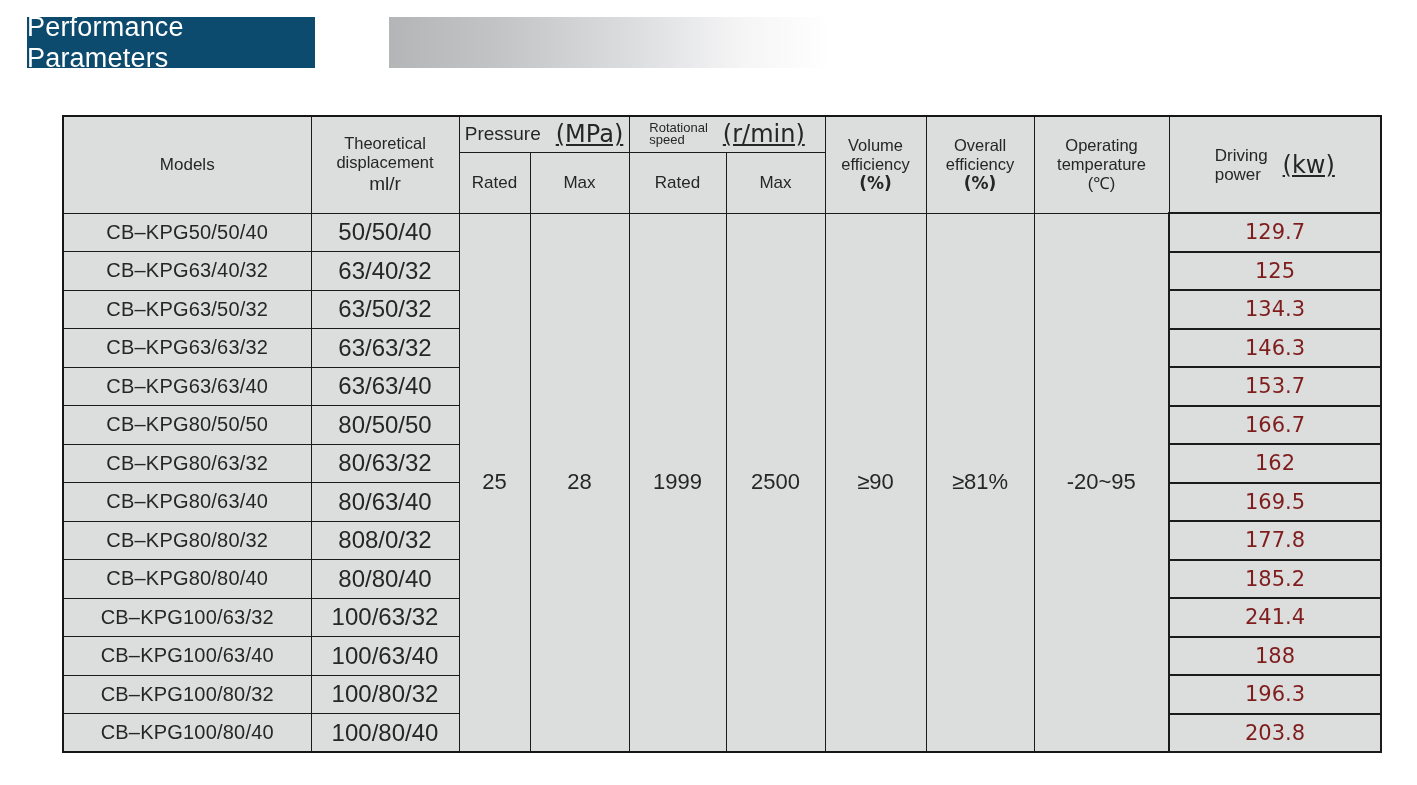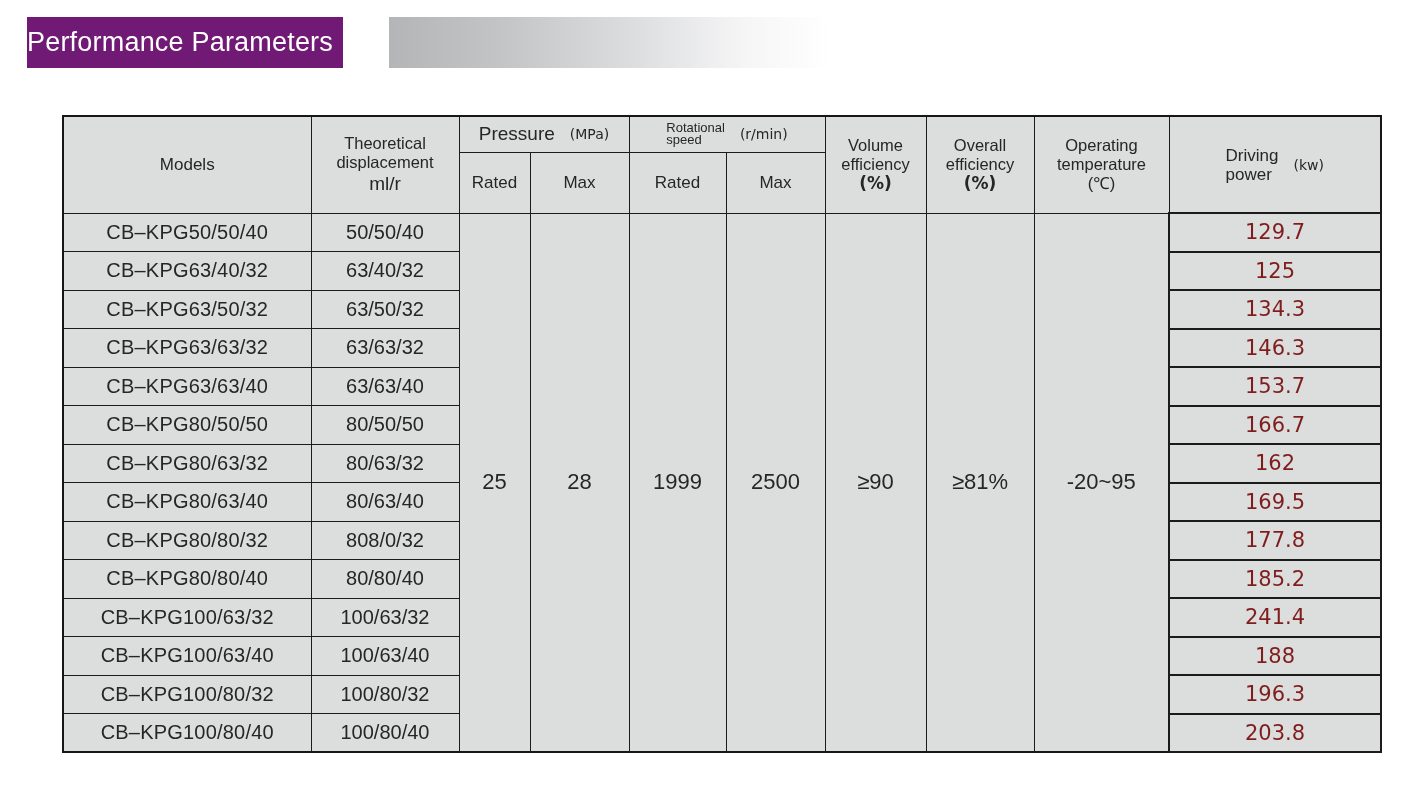--- a/index.html
+++ b/index.html
@@ -10,8 +10,8 @@
     overflow:hidden;
   }
   .banner {
-    position:absolute; left:27px; top:17px; width:316px; height:51px;
-    background:#701a75; color:#ffffff; display:flex; align-items:center; justify-content:flex-start;
+    position:absolute; left:27px; top:17px; width:288px; height:51px;
+    background:#0c4a6e; color:#ffffff; display:flex; align-items:center; justify-content:flex-end;
     font-size:27px; letter-spacing:.2px;
   }
   .banner-gradient {

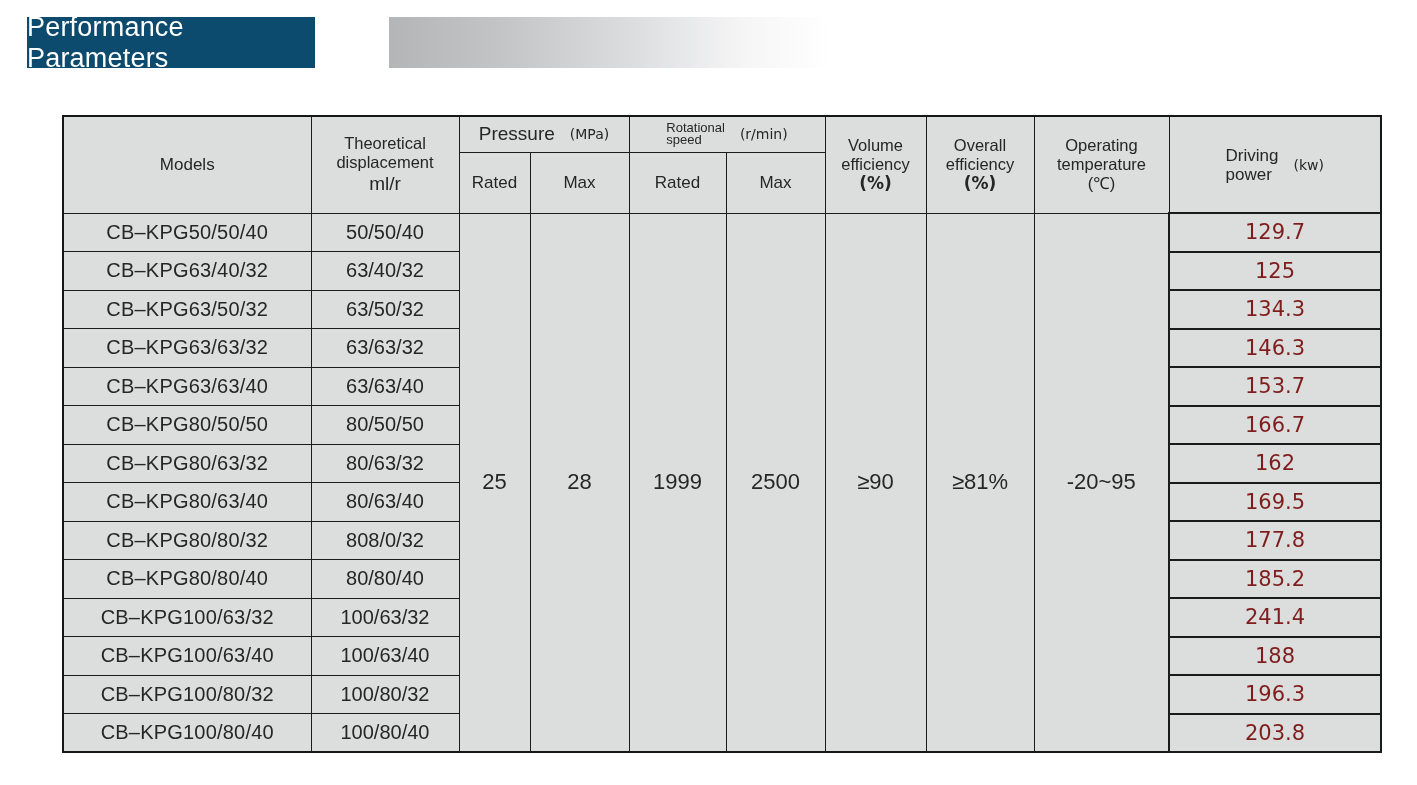--- a/index.html
+++ b/index.html
@@ -38,7 +38,7 @@
   .stack2 span { display:block; }
   .stack17 { display:inline-block; text-align:left; font-size:17px; line-height:19px; }
   .stack17 span { display:block; }
-  .unit { font-family:"DejaVu Sans", sans-serif; font-size:14px; }
+  .unit { font-family:"DejaVu Sans", sans-serif; font-size:24px;text-decoration:underline; }
   .unit-bold { font-family:"DejaVu Sans", sans-serif; font-weight:bold; font-size:17px; }
   tbody td { height:38.5px; font-size:20px; }
   tbody td.model-cell { font-size:20px; letter-spacing:.2px; }

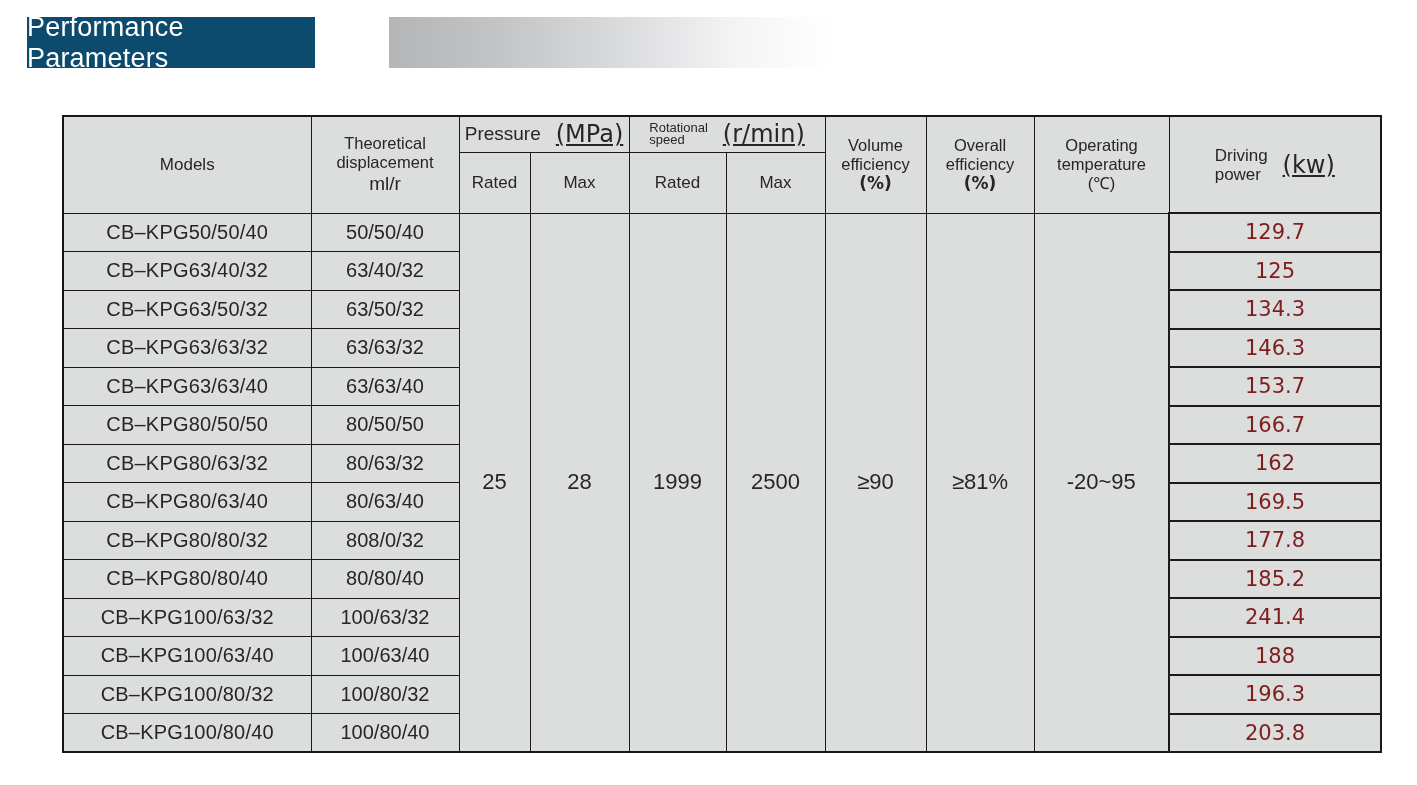--- a/index.html
+++ b/index.html
@@ -42,7 +42,7 @@
   .unit-bold { font-family:"DejaVu Sans", sans-serif; font-weight:bold; font-size:17px; }
   tbody td { height:38.5px; font-size:20px; }
   tbody td.model-cell { font-size:20px; letter-spacing:.2px; }
-  tbody td.disp-cell { font-size:20px; }
+  tbody td.disp-cell { font-size:24px; }
   tbody td.merged-cell { font-size:22px; }
   tbody td.power-cell {
     font-family:"DejaVu Sans", sans-serif; font-size:21px; color:#7f1d1d;

